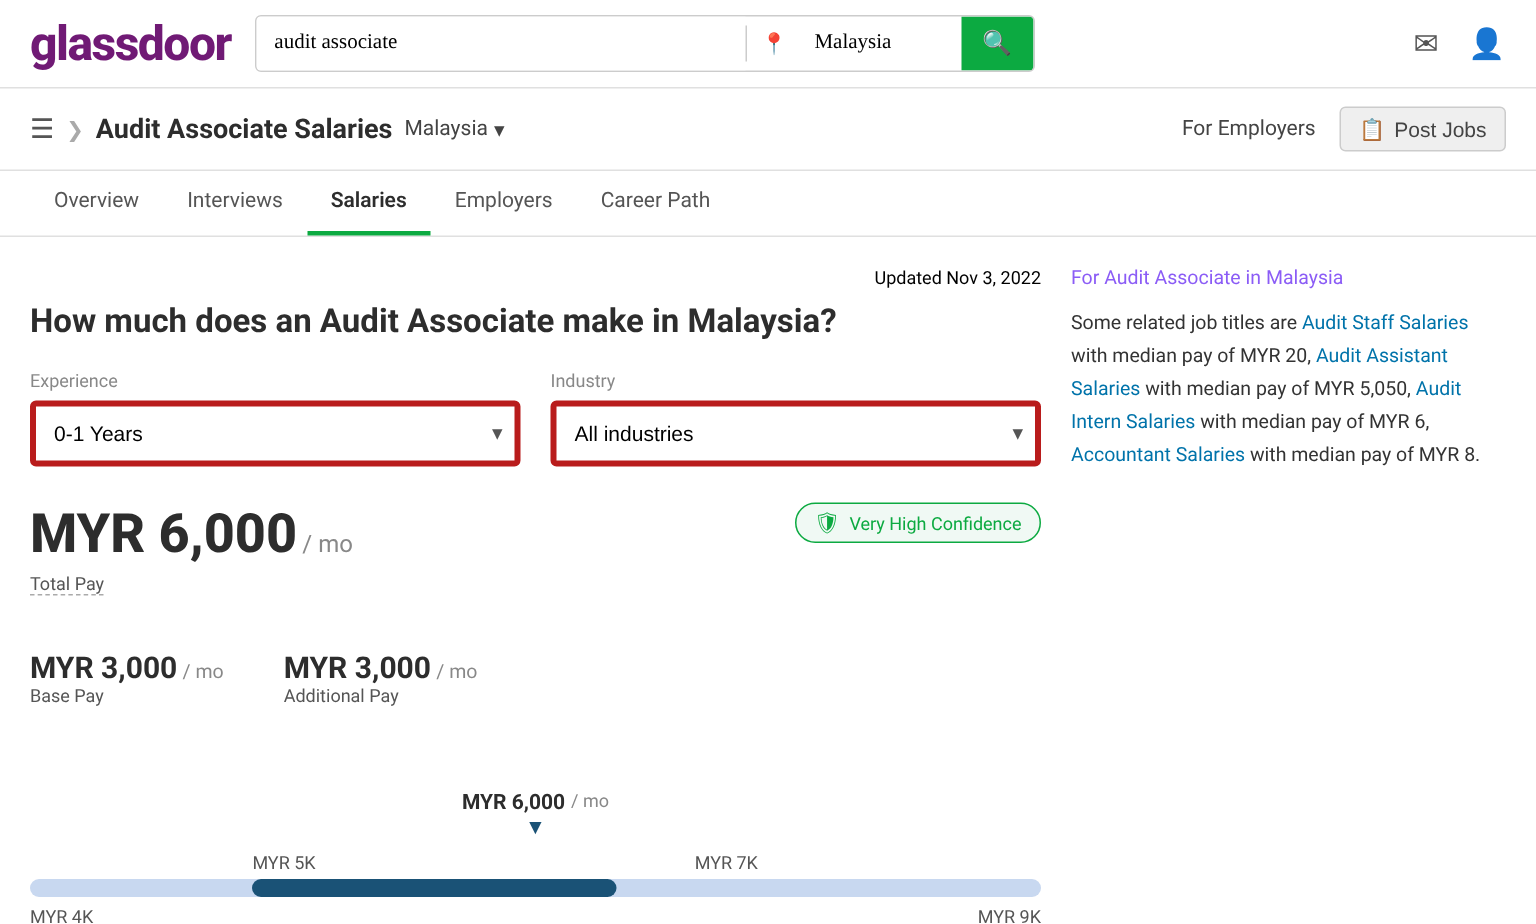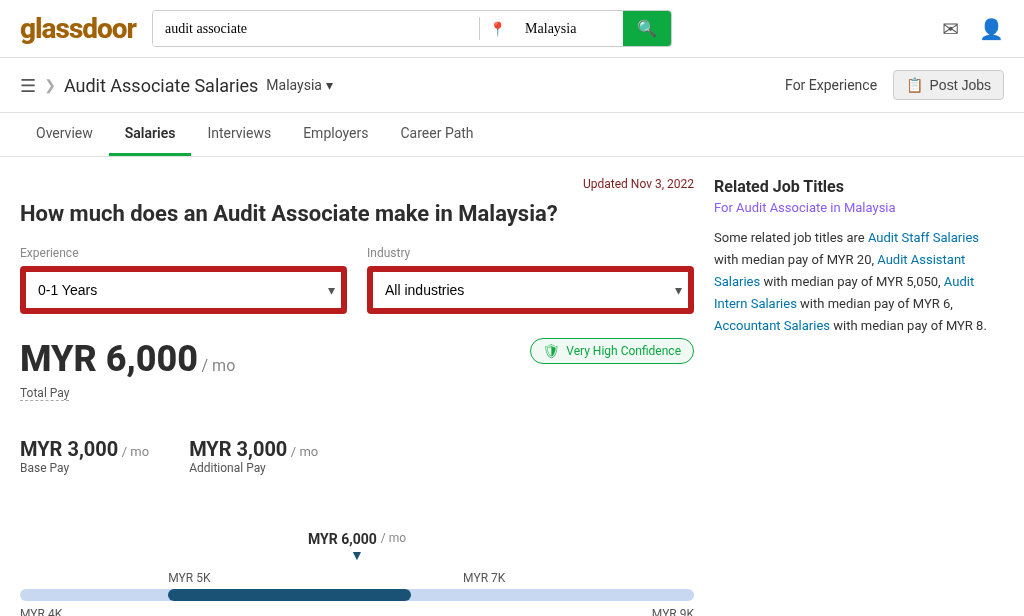--- a/index.html
+++ b/index.html
@@ -10,7 +10,7 @@
       display: flex; align-items: center; padding: 10px 20px; border-bottom: 1px solid #e0e0e0;
       gap: 16px;
     }
-    .logo { color: #a16207; font-size: 28px; font-weight: 800; letter-spacing: -1px; }
+    .logo { color: #701a75; font-size: 32px; font-weight: 800; letter-spacing: -1px; }
     .search-bar {
       display: flex; flex: 1; max-width: 520px; border: 1px solid #ccc; border-radius: 4px; overflow: hidden;
     }

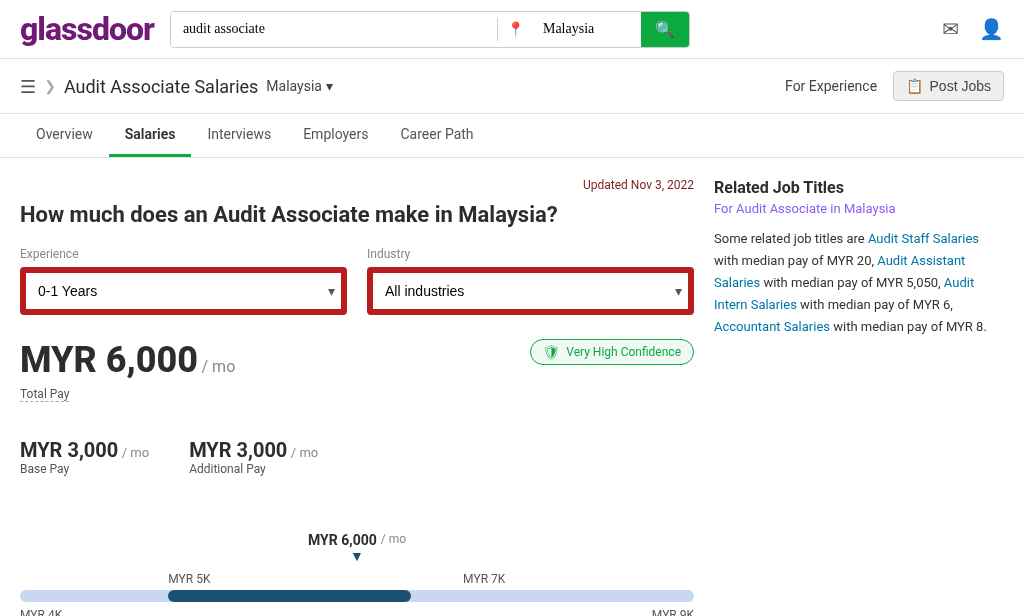--- a/index.html
+++ b/index.html
@@ -37,7 +37,7 @@
     .breadcrumb-left { display: flex; align-items: center; gap: 8px; }
     .hamburger { font-size: 18px; cursor: pointer; color: #555; }
     .chevron-right { color: #aaa; font-size: 14px; }
-    .page-title-text { font-size: 18px; font-weight: 400; }
+    .page-title-text { font-size: 18px; font-weight: 700; }
     .location-badge {
       display: flex; align-items: center; gap: 4px; font-size: 14px; color: #444; cursor: pointer;
     }

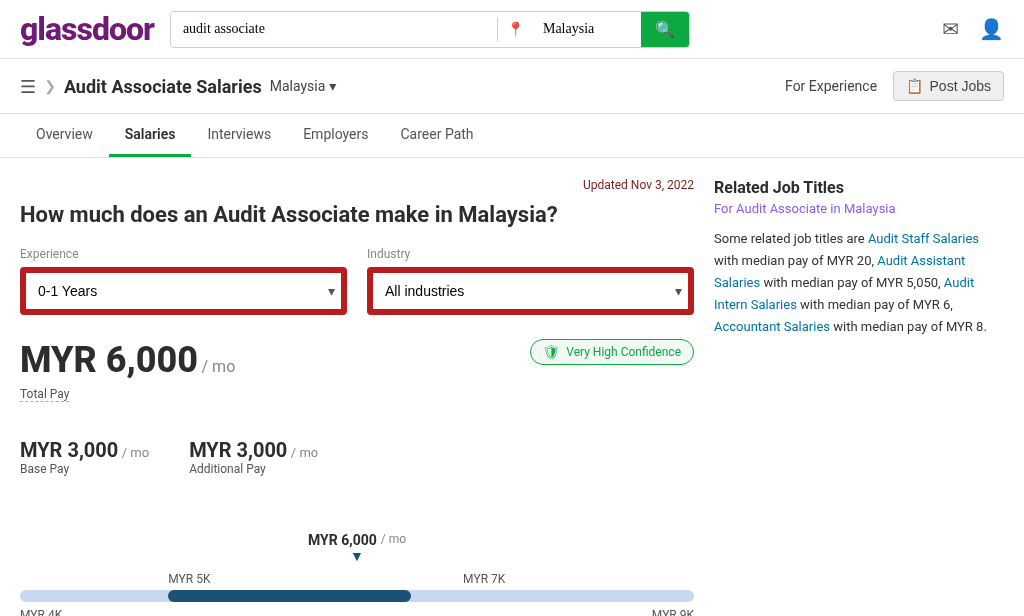--- a/index.html
+++ b/index.html
@@ -156,7 +156,7 @@
     </span>
   </div>
   <div class="breadcrumb-right">
-    <span class="for-employers-link">For Experience</span>
+    <span class="for-employers-link">For Employers</span>
     <button class="post-jobs-btn">
       <span>📋</span>
       <span>Post Jobs</span>

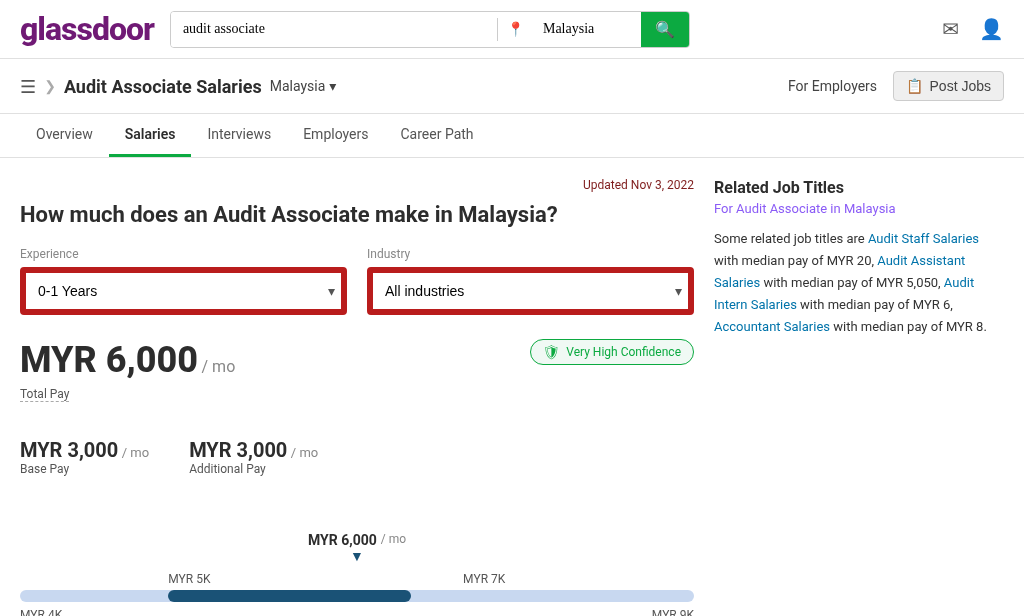--- a/index.html
+++ b/index.html
@@ -166,8 +166,8 @@
 
 <div class="tabs-bar">
   <a class="tab">Overview</a>
+  <a class="tab">Interviews</a>
   <a class="tab active">Salaries</a>
-  <a class="tab">Interviews</a>
   <a class="tab">Employers</a>
   <a class="tab">Career Path</a>
 </div>

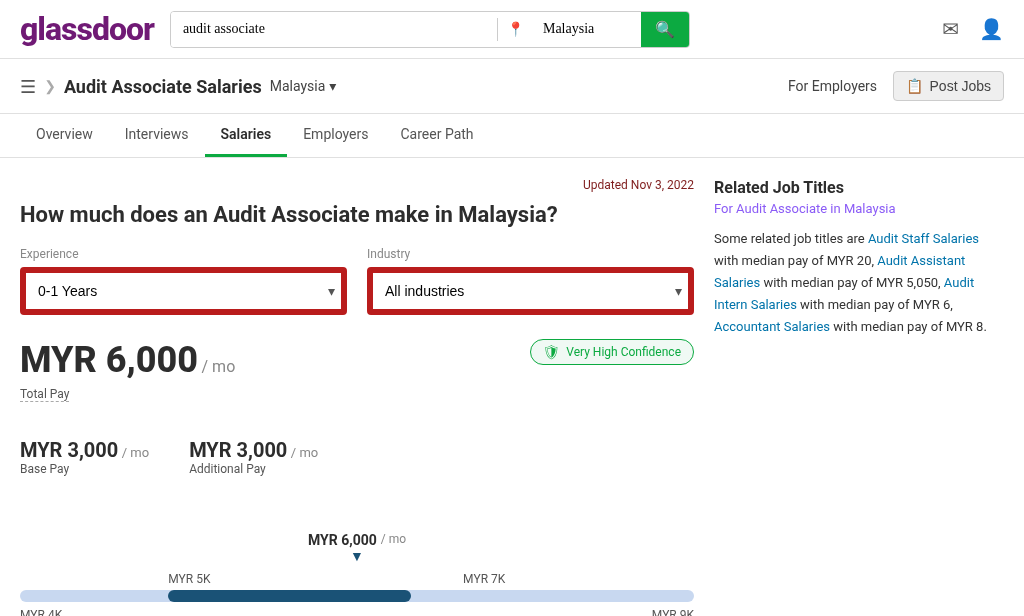--- a/index.html
+++ b/index.html
@@ -63,7 +63,7 @@
     .left-panel { flex: 1; max-width: 680px; }
     .right-panel { width: 290px; }
 
-    .updated-text { text-align: right; font-size: 12px; color: #7f1d1d; margin-bottom: 10px; }
+    .updated-text { text-align: right; font-size: 12px; color: #000000; margin-bottom: 10px; }
 
     .main-heading { font-size: 22px; font-weight: 700; margin-bottom: 20px; }
 

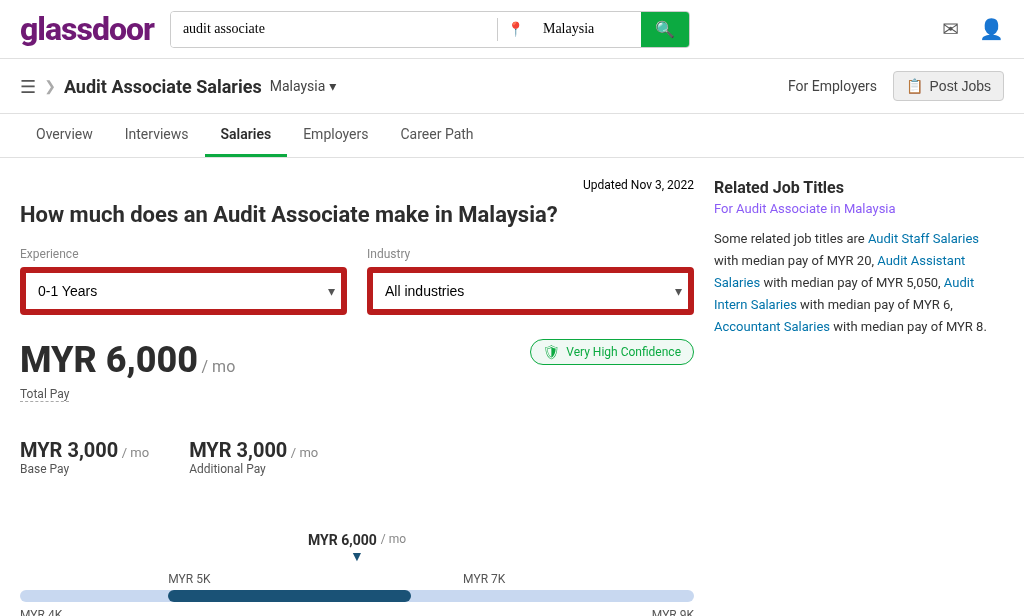--- a/index.html
+++ b/index.html
@@ -274,7 +274,6 @@
 
   <div class="right-panel">
     <div class="related-titles">
-      <div class="related-title-heading">Related Job Titles</div>
       <div class="related-subtitle">For Audit Associate in Malaysia</div>
       <p class="related-text">
         Some related job titles are

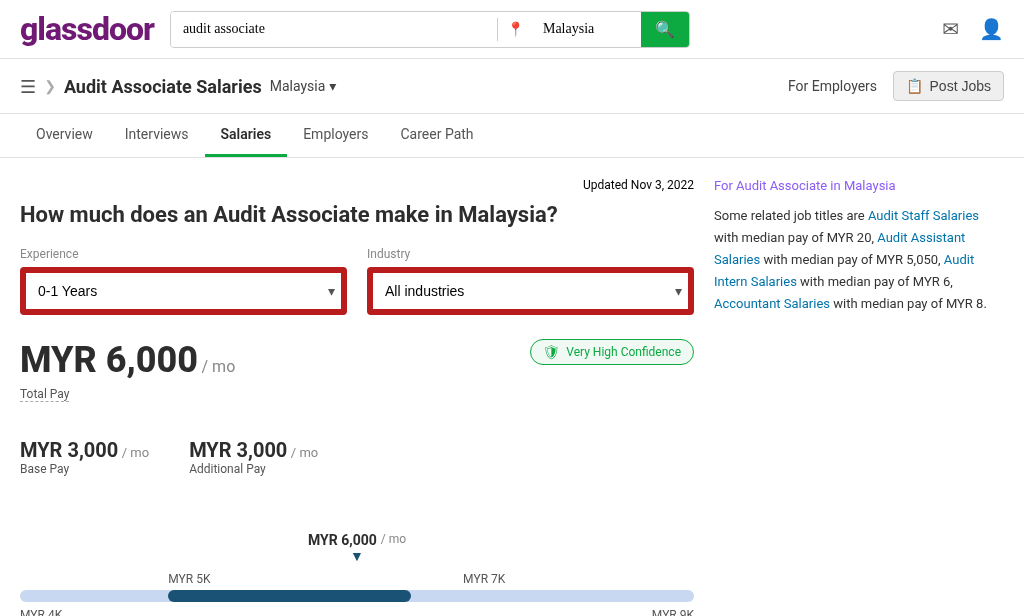--- a/index.html
+++ b/index.html
@@ -72,7 +72,7 @@
     .filter-label { font-size: 12px; color: #888; margin-bottom: 6px; }
     .select-wrapper { position: relative; }
     .select-wrapper select {
-      width: 100%; border: 6px solid #b91c1c; border-radius: 4px; padding: 10px 12px;
+      width: 100%; border: 4px solid #b91c1c; border-radius: 4px; padding: 10px 12px;
       font-size: 14px; cursor: pointer; appearance: none; background: #fff;
     }
     .select-wrapper::after {

